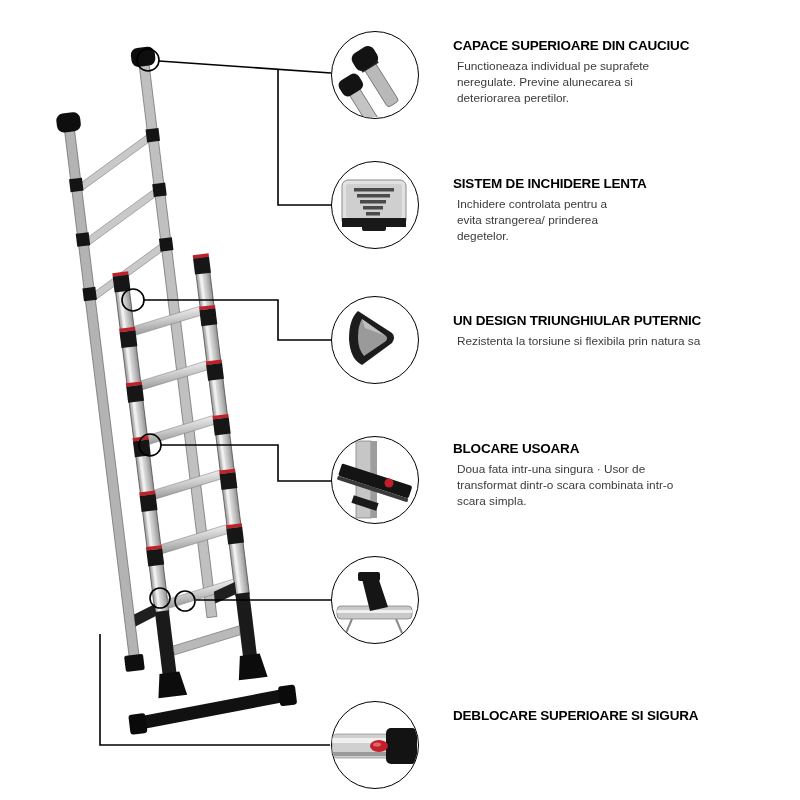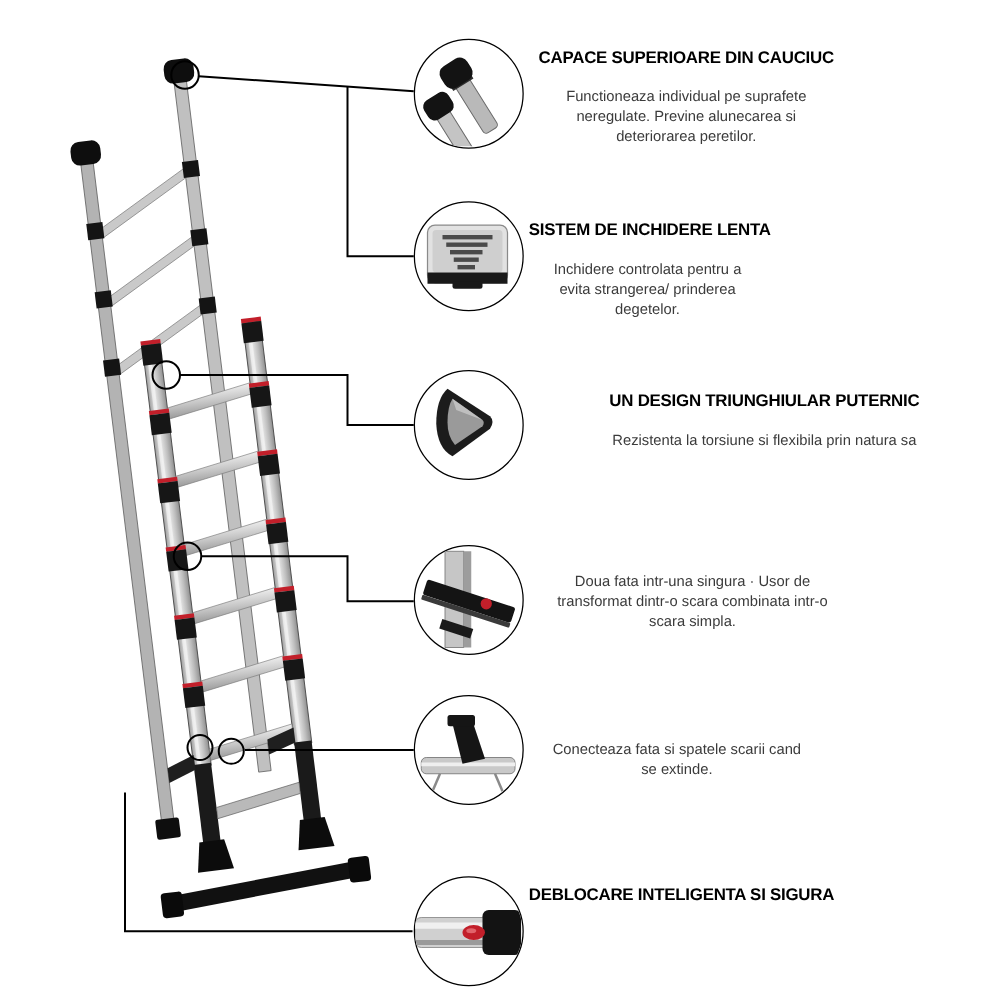--- a/index.html
+++ b/index.html
@@ -16,7 +16,7 @@
   .c4{left:331px;top:436px}
   .c5{left:331px;top:556px}
   .c6{left:331px;top:701px}
-  .feature{position:absolute;left:423px;text-align:center;}
+  .feature{position:absolute;left:453px;}
   .feature h3{margin:0 0 5px;font-size:13.5px;font-weight:700;letter-spacing:-0.2px;
     white-space:nowrap;color:#000;}
   .feature p{margin:16px;font-size:11.8px;line-height:1.36;color:#3b3b3b;}

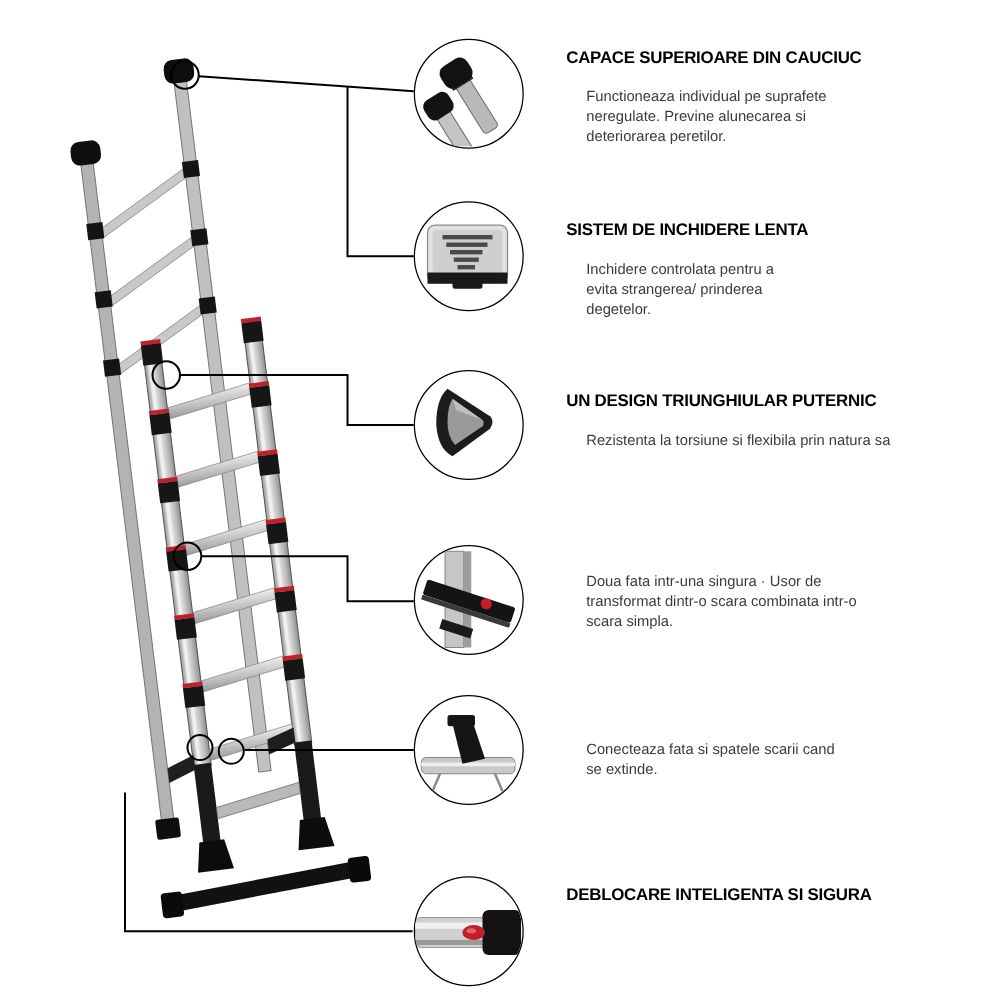--- a/index.html
+++ b/index.html
@@ -19,7 +19,7 @@
   .feature{position:absolute;left:453px;}
   .feature h3{margin:0 0 5px;font-size:13.5px;font-weight:700;letter-spacing:-0.2px;
     white-space:nowrap;color:#000;}
-  .feature p{margin:16px;font-size:11.8px;line-height:1.36;color:#3b3b3b;}
+  .feature p{margin:4px;font-size:11.8px;line-height:1.36;color:#3b3b3b;}
   .f1{top:38px}  .f1 p{width:220px}
   .f2{top:176px} .f2 p{width:158px}
   .f3{top:313px} .f3 p{width:345px}

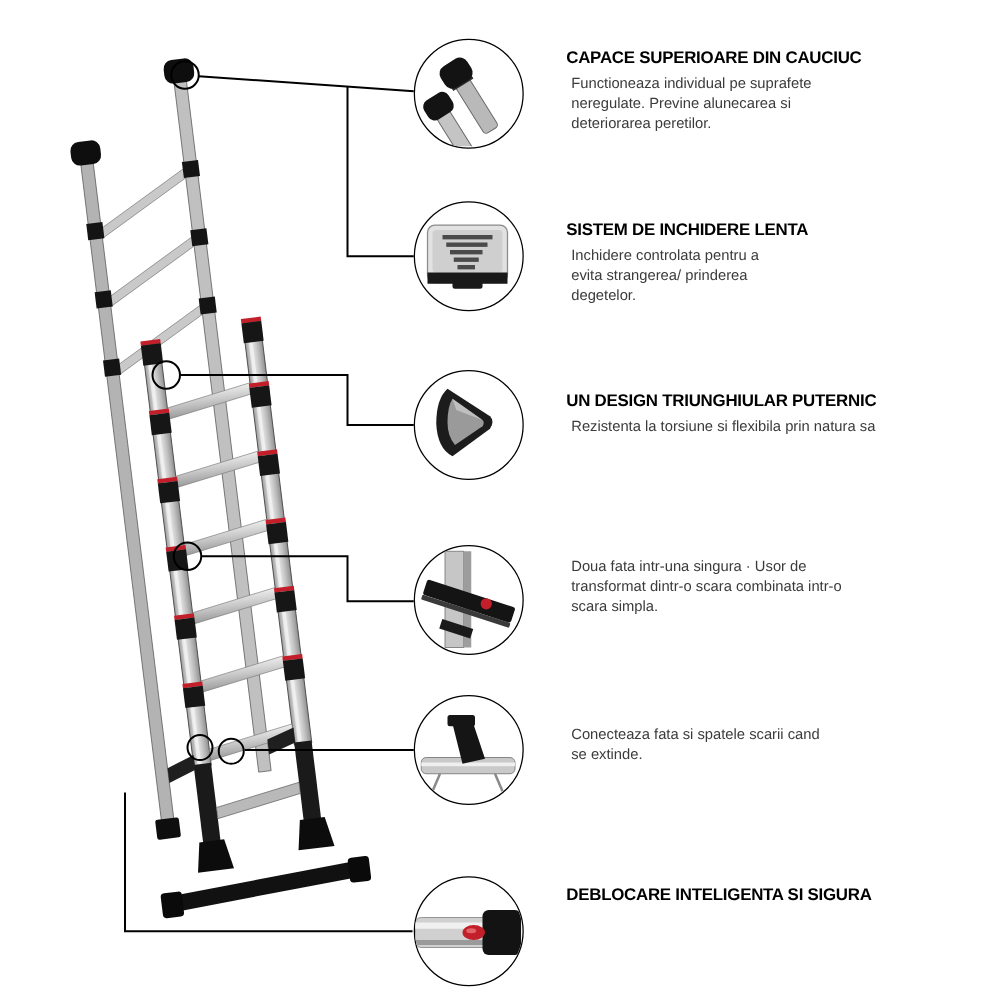--- a/index.html
+++ b/index.html
@@ -213,6 +213,7 @@
     <p>Rezistenta la torsiune si flexibila prin natura sa</p>
   </div>
   <div class="feature f4">
+    <h3>BLOCARE USOARA</h3>
     <p>Doua fata intr-una singura · Usor de transformat dintr-o scara combinata intr-o scara simpla.</p>
   </div>
   <div class="feature f5">

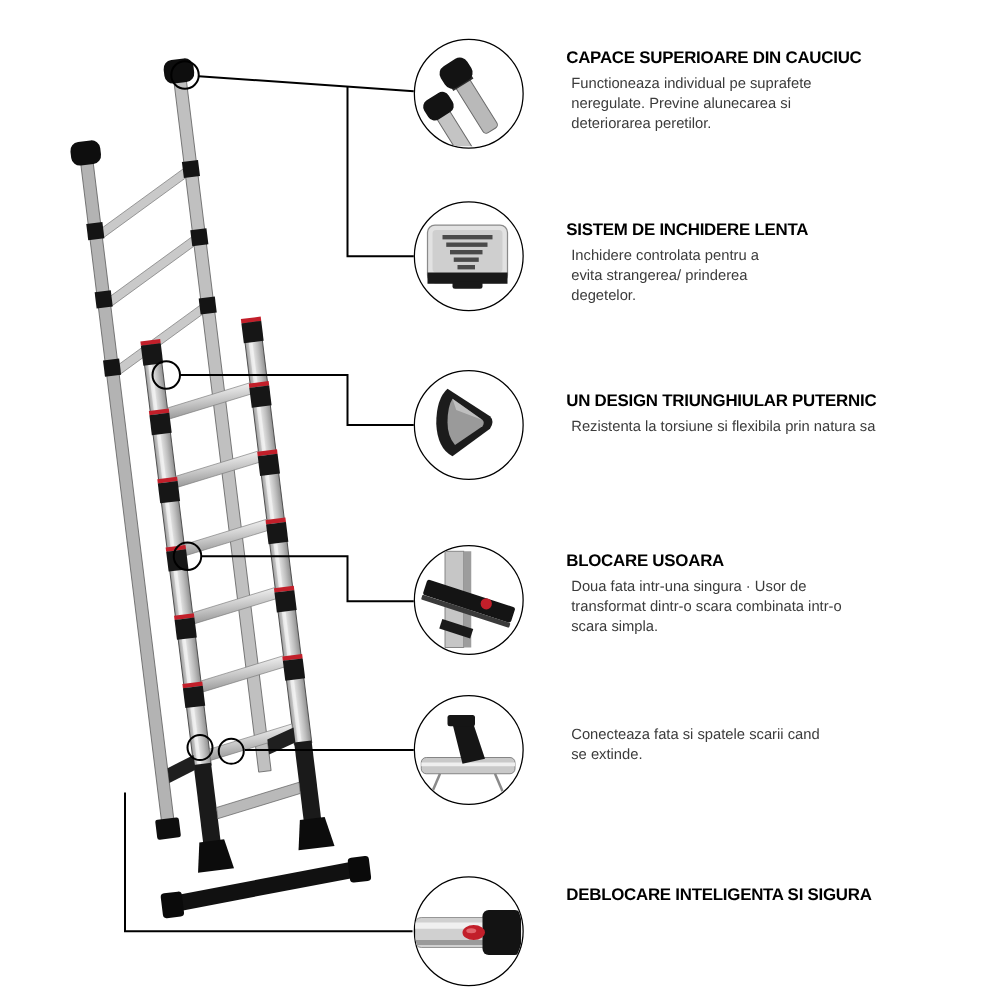--- a/index.html
+++ b/index.html
@@ -217,7 +217,6 @@
     <p>Doua fata intr-una singura · Usor de transformat dintr-o scara combinata intr-o scara simpla.</p>
   </div>
   <div class="feature f5">
-    <p>Conecteaza fata si spatele scarii cand se extinde.</p>
   </div>
   <div class="feature f6">
     <h3>DEBLOCARE INTELIGENTA SI SIGURA</h3>

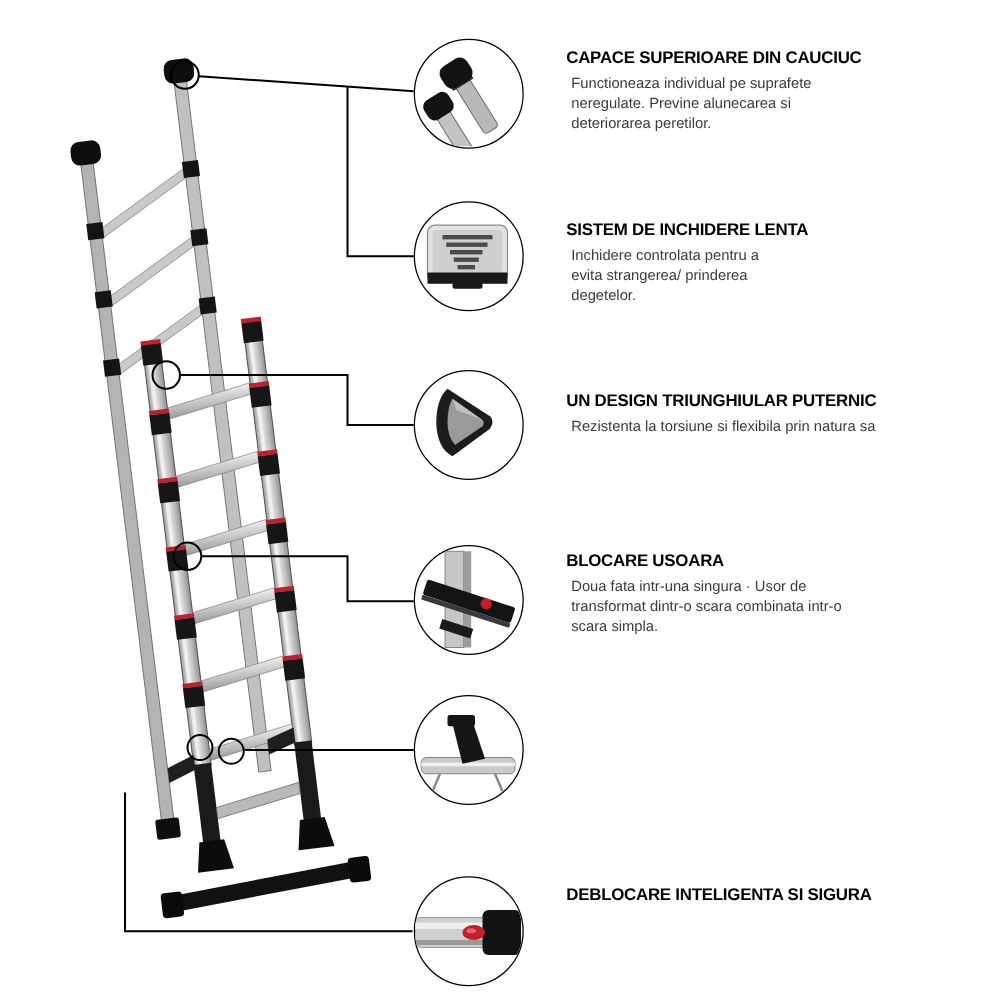--- a/index.html
+++ b/index.html
@@ -219,7 +219,7 @@
   <div class="feature f5">
   </div>
   <div class="feature f6">
-    <h3>DEBLOCARE INTELIGENTA SI SIGURA</h3>
+    <h3>DEBLOCARE SUPERIOARE SI SIGURA</h3>
   </div>
 
 </div>

